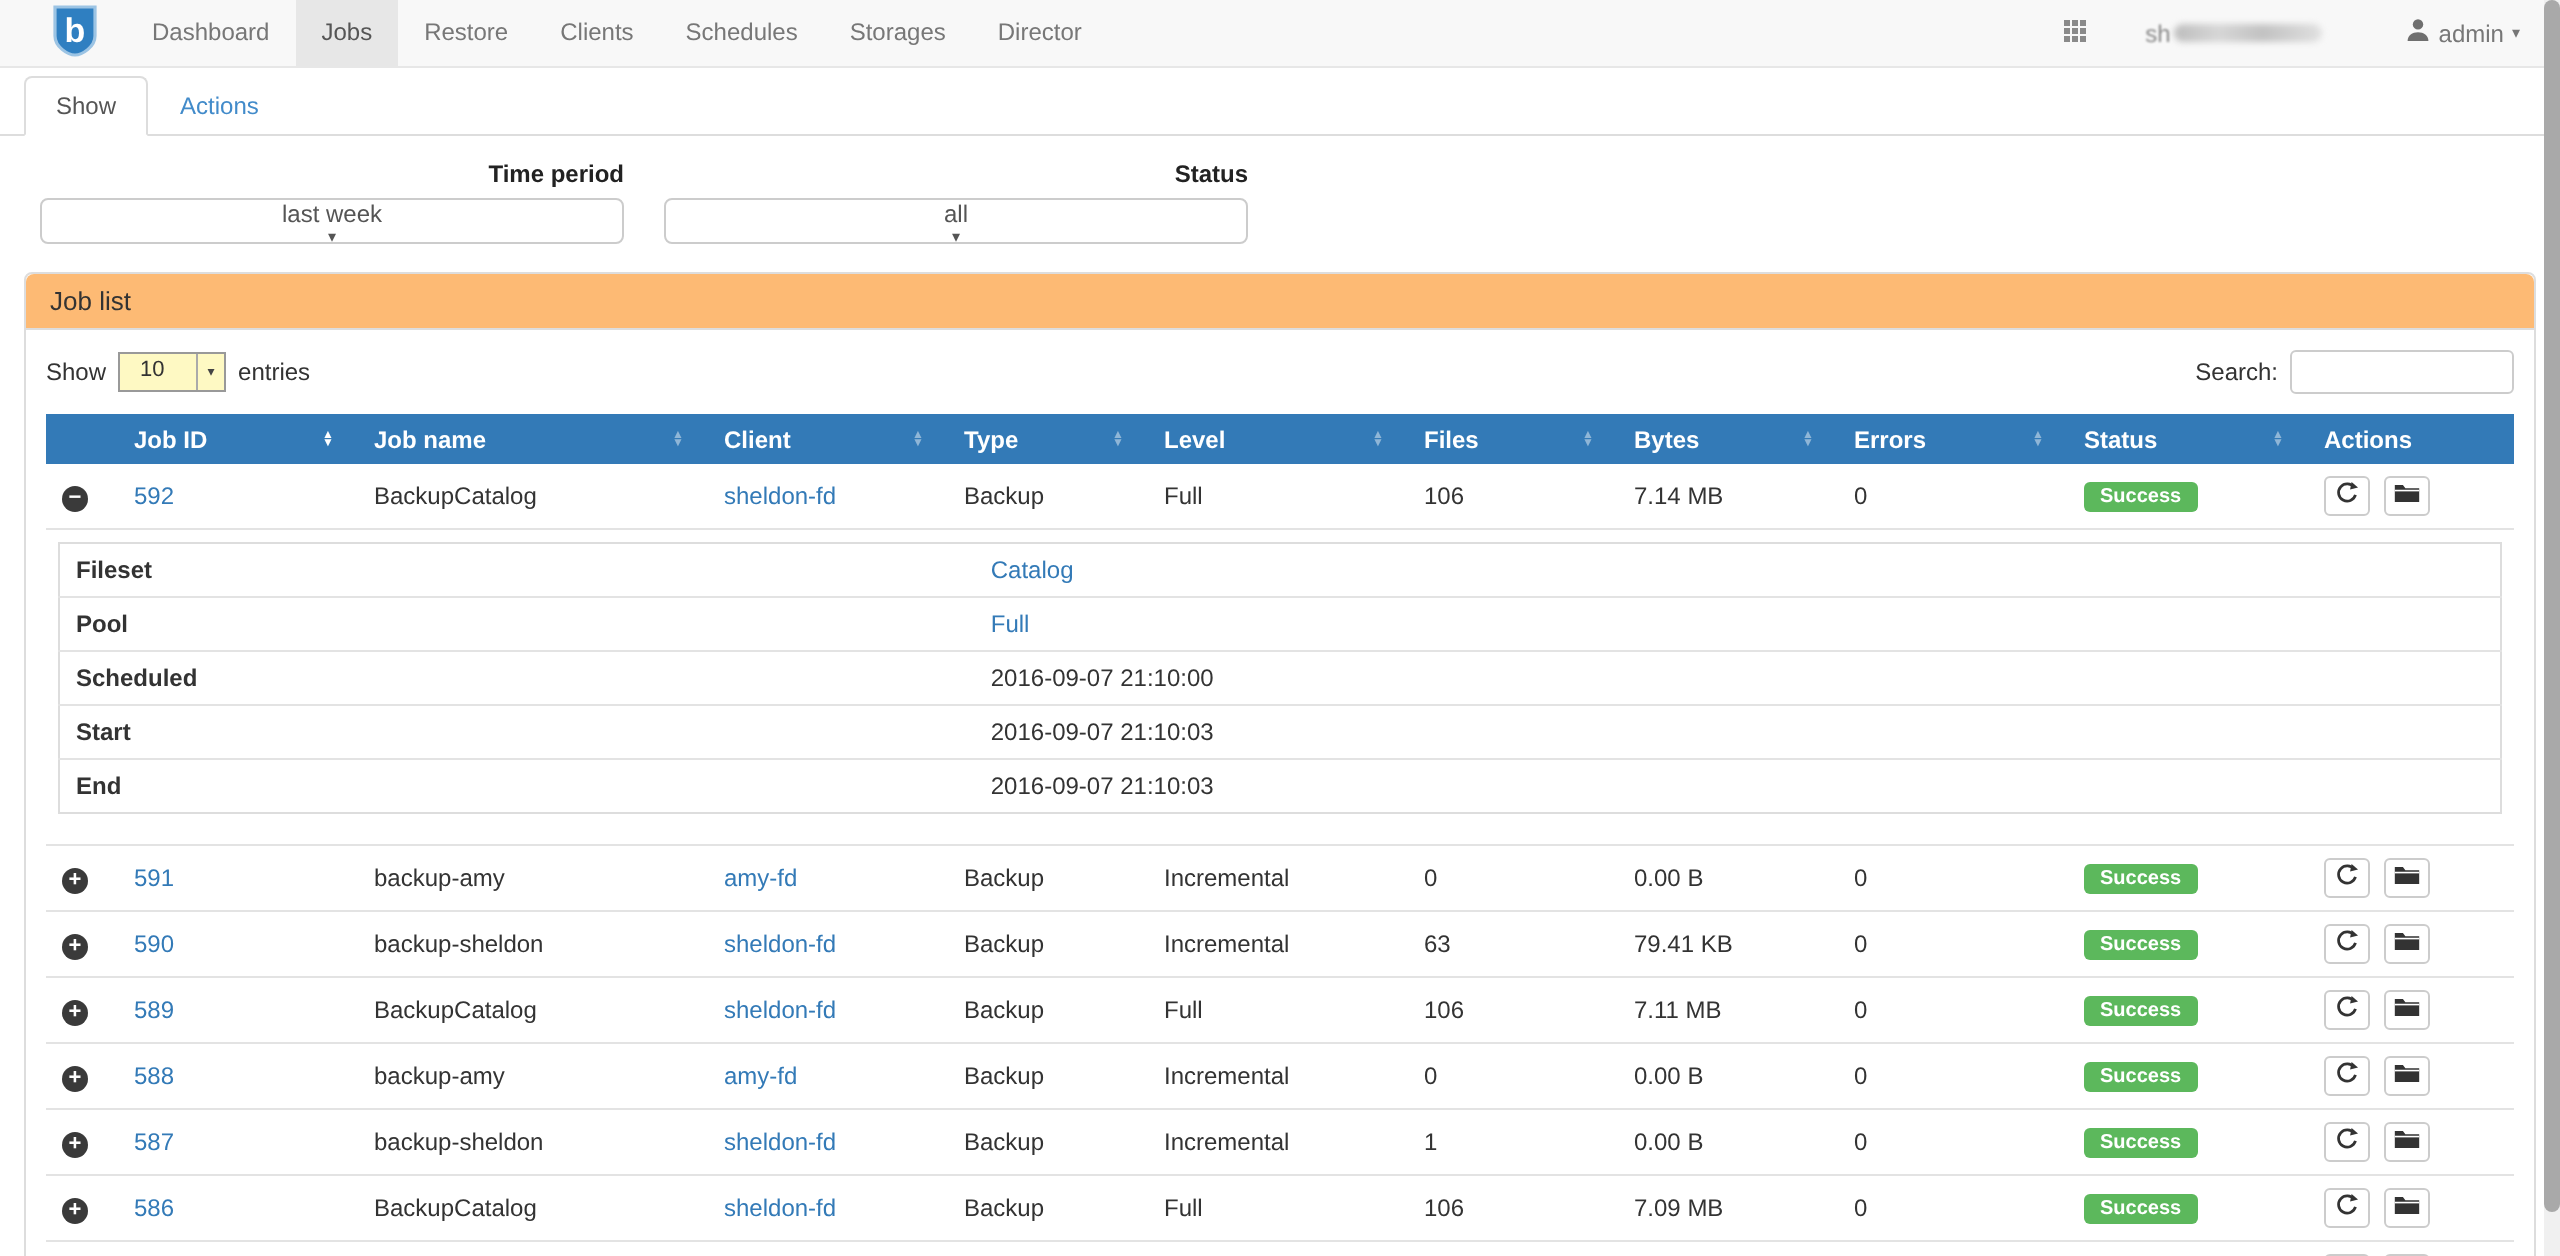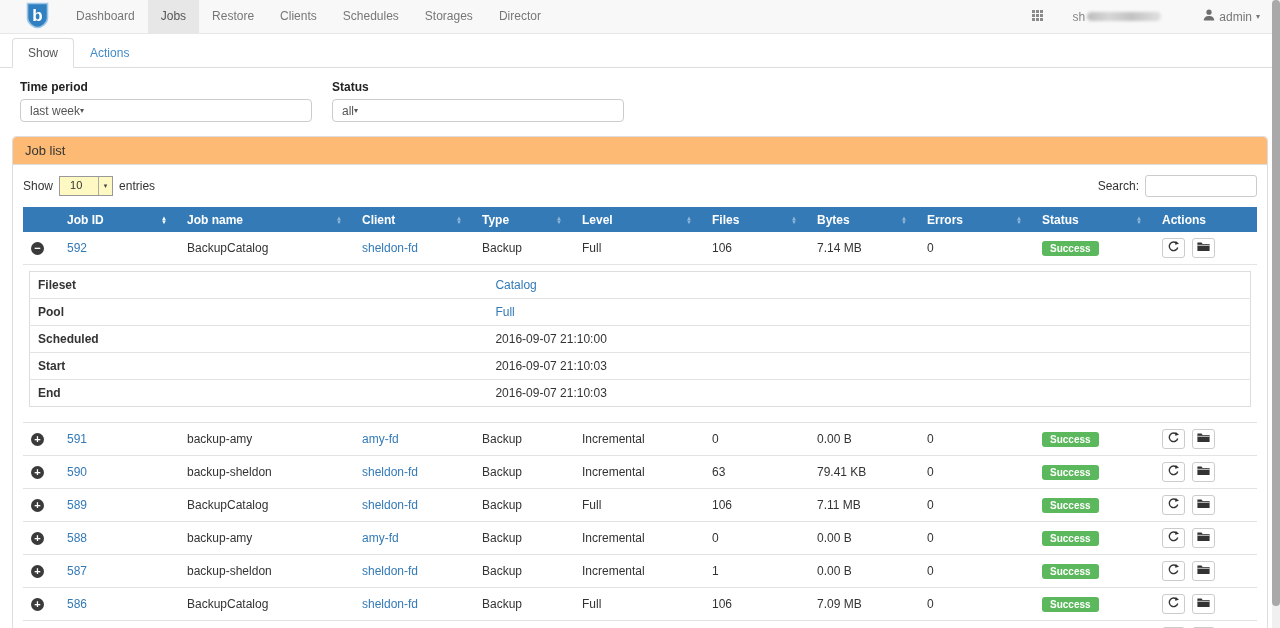--- a/index.html
+++ b/index.html
@@ -30,7 +30,7 @@
   
   .filters { padding:12px 20px 0; display:flex; gap:20px; }
   .filter-group { width:292px; }
-  .filter-group label { display:block; font-weight:bold; color:#222; margin-bottom:5px; }
+  .filter-group label { display:block; font-weight:bold; color:#222; margin-bottom:5px;text-align:right; }
   .selectbox { height:23px; border:1px solid #ccc; border-radius:4px; background:#fff; display:flex;
                align-items:center; justify-content:flex-start; padding:0 9px; color:#555; cursor:pointer; }
   .selectbox .sel-caret { font-size:8px; color:#555; }

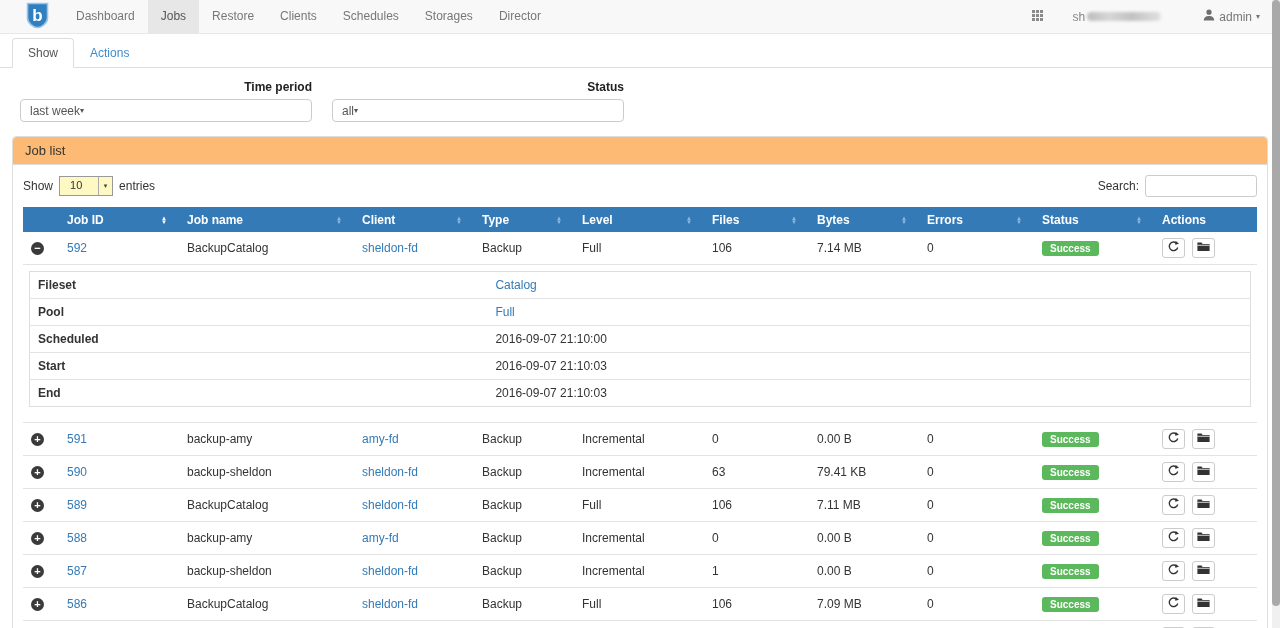--- a/index.html
+++ b/index.html
@@ -32,7 +32,7 @@
   .filter-group { width:292px; }
   .filter-group label { display:block; font-weight:bold; color:#222; margin-bottom:5px;text-align:right; }
   .selectbox { height:23px; border:1px solid #ccc; border-radius:4px; background:#fff; display:flex;
-               align-items:center; justify-content:flex-start; padding:0 9px; color:#555; cursor:pointer; }
+               align-items:center; justify-content:flex-start; padding:0 9px; color:#555; cursor:pointer;flex-direction:column; }
   .selectbox .sel-caret { font-size:8px; color:#555; }
 
   

